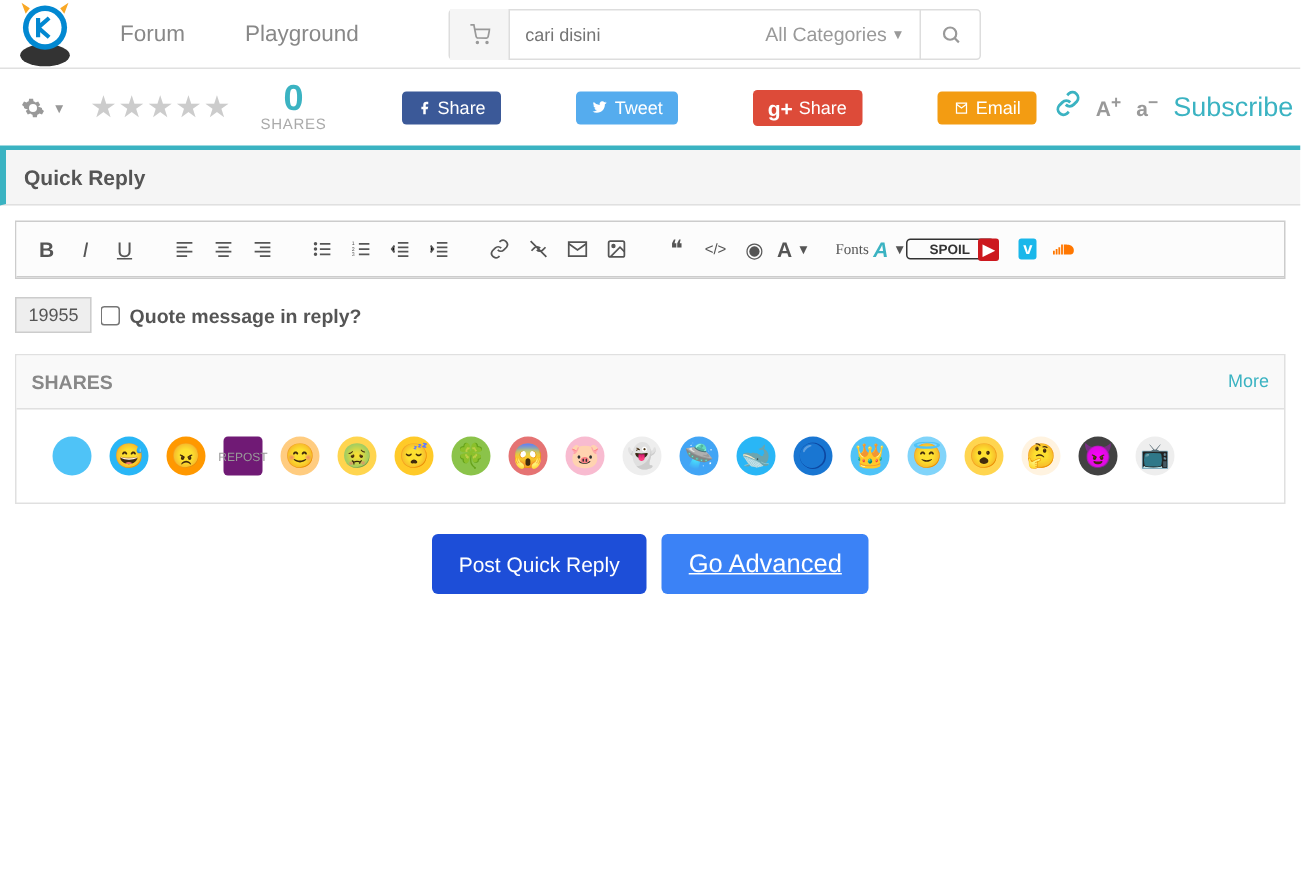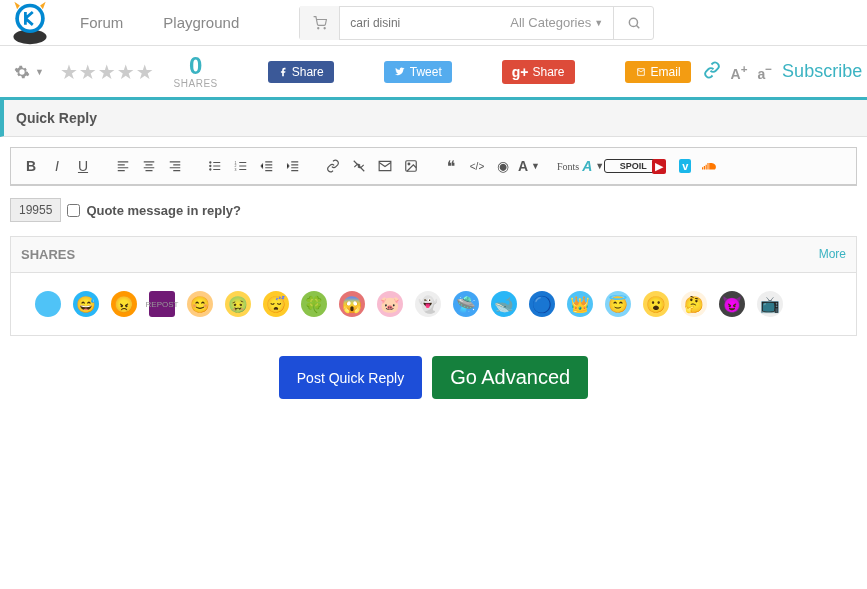--- a/index.html
+++ b/index.html
@@ -64,7 +64,7 @@
     
     .bottom-btns { display: flex; justify-content: center; gap: 10px; padding: 20px 0; }
     .btn-primary { background: #1d4ed8; color: #fff; padding: 10px 18px; border-radius: 4px; font-size: 14px; cursor: pointer; border: none; }
-    .btn-secondary { background: #15803d; color: #fff; padding: 10px 18px; border-radius: 4px; font-size: 20px; cursor: pointer; border: none; }
+    .btn-secondary { background: #3b82f6; color: #fff; padding: 10px 18px; border-radius: 4px; font-size: 17px; cursor: pointer; border: none; text-decoration: underline; }
     
     .icon-sm { width: 14px; height: 14px; }
     .caret { font-size: 9px; margin-left: 3px; }

